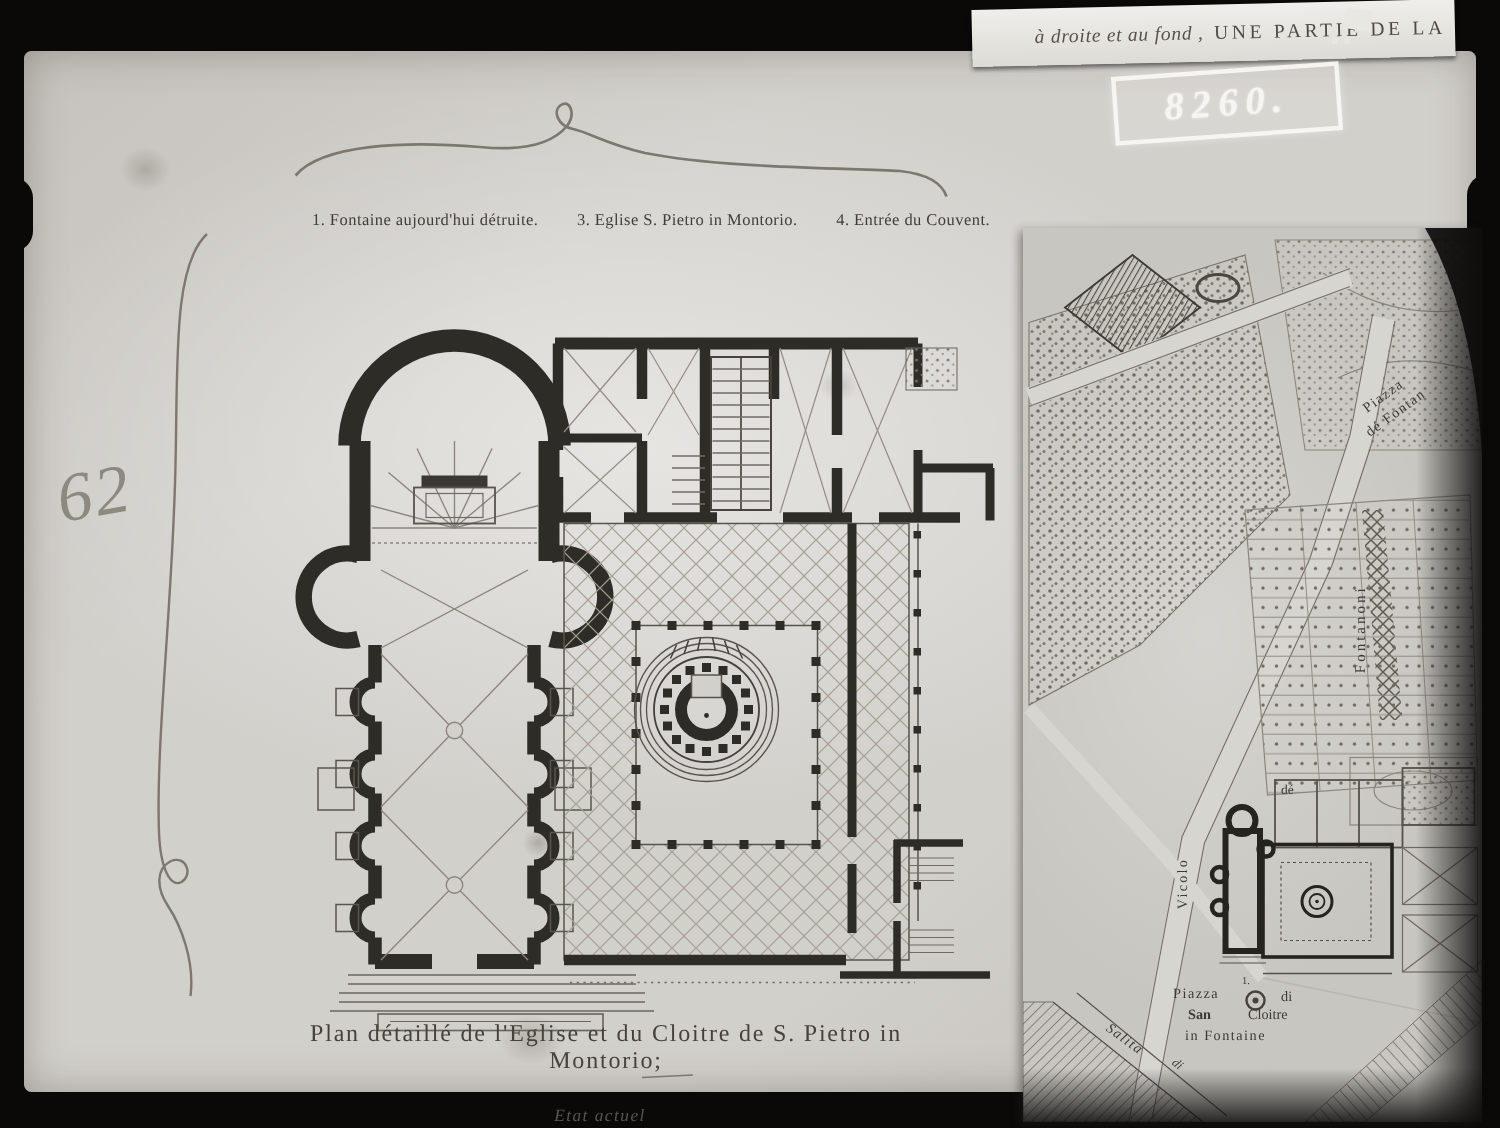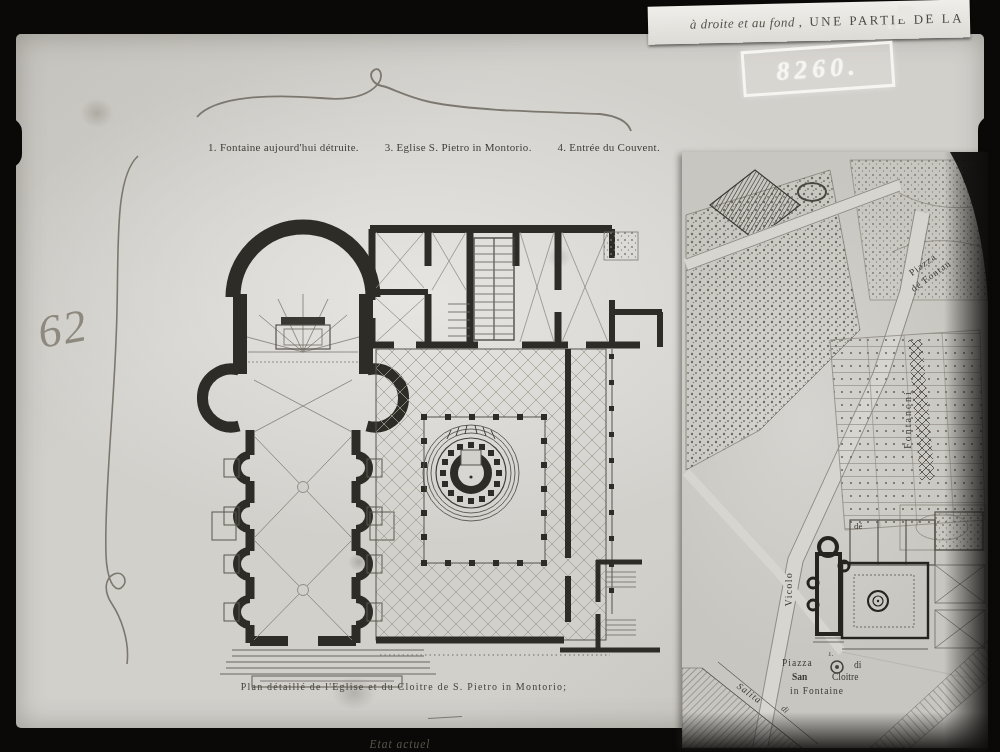--- a/index.html
+++ b/index.html
@@ -38,7 +38,7 @@
         justify-content:space-between;}
   .legend span{font-size:11px;color:#413e38;letter-spacing:0.3px;}
   .title-cap{position:absolute;left:178px;top:681px;width:452px;text-align:center;
-        font-size:10px;color:#45423b;letter-spacing:1.2px;}
+        font-size:16px;color:#45423b;letter-spacing:1.2px;}
   .subtitle-cap{position:absolute;left:300px;top:708px;width:200px;text-align:center;
         font-style:italic;font-size:11.5px;color:#5a564e;letter-spacing:1px;margin-top:30px;}
   .subtitle-dash{position:absolute;left:428px;top:717px;width:34px;border-top:1.2px solid #7c776e;

